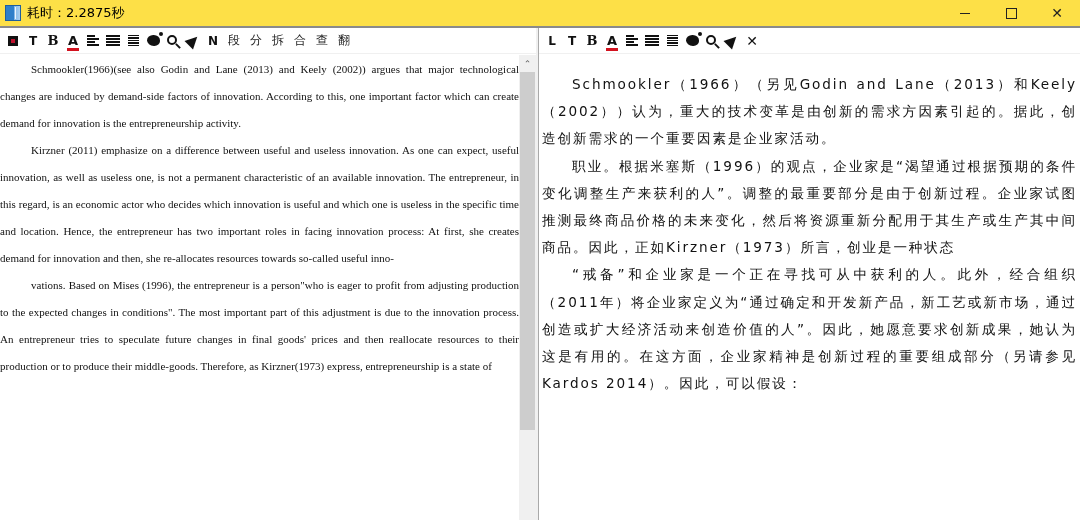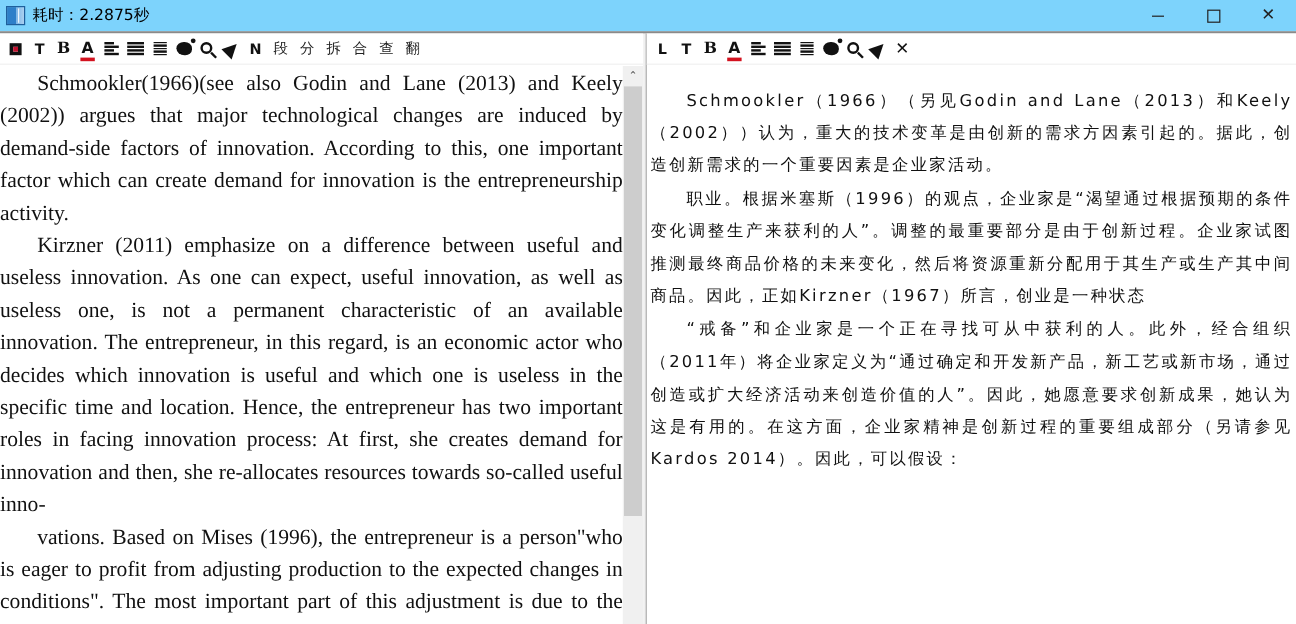--- a/index.html
+++ b/index.html
@@ -6,7 +6,7 @@
   html, body { width: 1080px; height: 520px; overflow: hidden; background: #ffffff; }
   body { font-family: "Liberation Serif", serif; color: #111; position: relative; }
 
-  .titlebar { position: absolute; left: 0; top: 0; width: 1080px; height: 26px; background: #7dd3fc; display: flex; align-items: center; }
+  .titlebar { position: absolute; left: 0; top: 0; width: 1080px; height: 26px; background: #fde047; display: flex; align-items: center; }
   .app-icon { width: 16px; height: 16px; margin-left: 5px; margin-right: 6px; background: linear-gradient(90deg, #2e7fc9 0%, #2e7fc9 55%, #7fb6e6 55%, #aad0f0 100%); border: 1px solid #1f5f9c; position: relative; }
   .app-icon::after { content: ""; position: absolute; left: 9px; top: 1px; width: 1px; height: 12px; background: #eaf4fd; }
   .title-text { font-family: "DejaVu Sans", sans-serif; font-size: 13px; color: #000; }

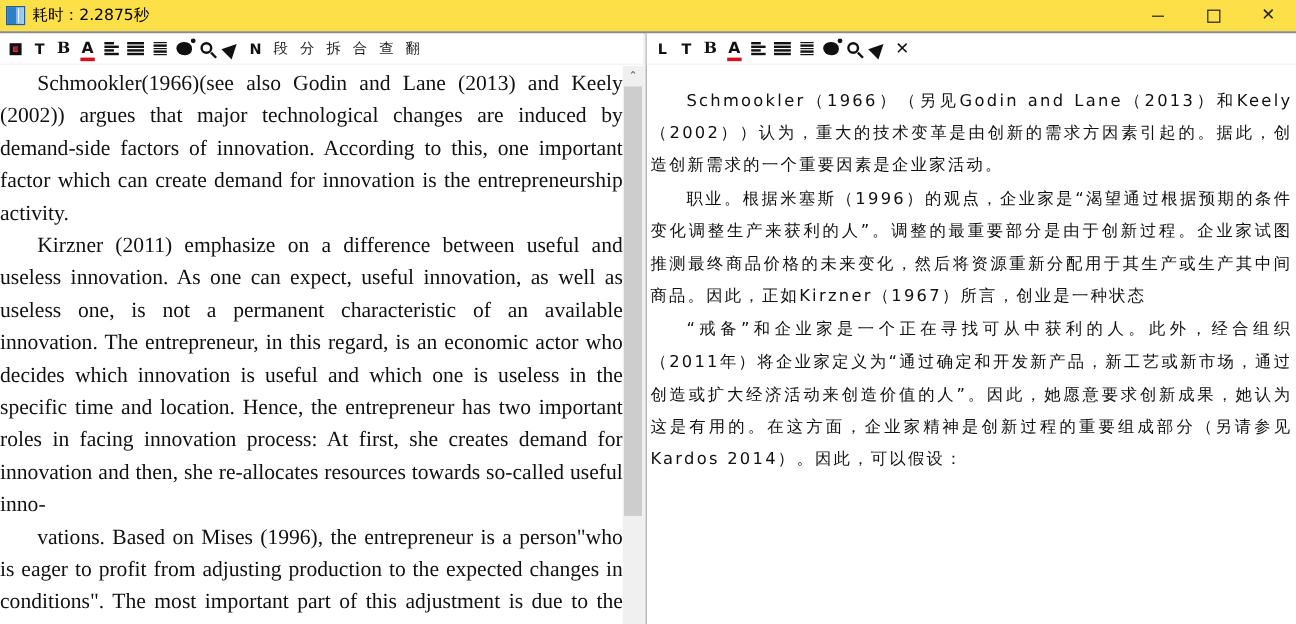--- a/index.html
+++ b/index.html
@@ -39,7 +39,7 @@
 
   .content { position: absolute; top: 27px; left: 0; right: 0; bottom: 0; overflow: hidden; }
   .panel.left .content { right: 17px; }
-  .text-en { font-family: "Liberation Serif", serif; font-size: 18px; line-height: 27px; text-align: justify; padding: 1px 0 0 0; color: #111; }
+  .text-en { font-family: "Liberation Serif", serif; font-size: 11px; line-height: 27px; text-align: justify; padding: 1px 0 0 0; color: #111; }
   .text-en p { text-indent: 31px; }
   .text-zh { font-family: "DejaVu Sans", sans-serif; font-size: 13.6px; line-height: 27.2px; text-align: justify; padding: 16px 3px 0 3px; color: #111; letter-spacing: 1.9px; }
   .text-zh p { text-indent: 30px; }

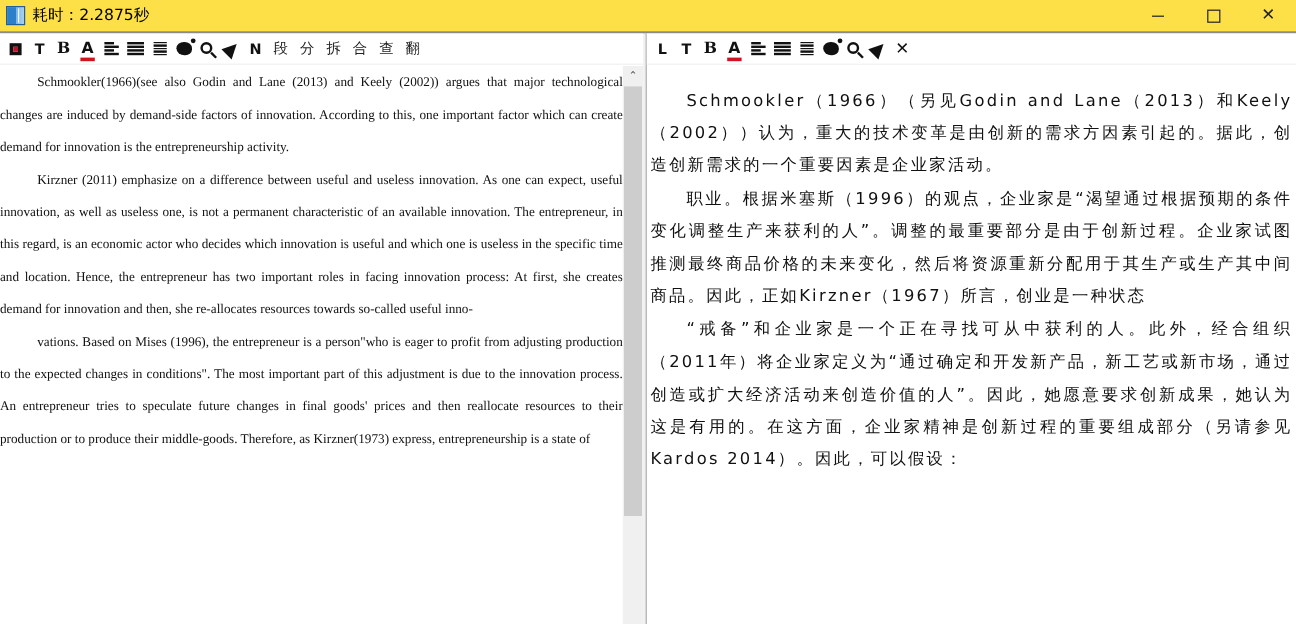--- a/index.html
+++ b/index.html
@@ -175,7 +175,7 @@
   </div>
   <div class="content text-zh">
     <p>Schmookler（1966）（另见Godin and Lane（2013）和Keely（2002））认为，重大的技术变革是由创新的需求方因素引起的。据此，创造创新需求的一个重要因素是企业家活动。</p>
-    <p>职业。根据米塞斯（1996）的观点，企业家是“渴望通过根据预期的条件变化调整生产来获利的人”。调整的最重要部分是由于创新过程。企业家试图推测最终商品价格的未来变化，然后将资源重新分配用于其生产或生产其中间商品。因此，正如Kirzner（1967）所言，创业是一种状态</p>
+    <p>职业。根据米塞斯（1996）的观点，企业家是“渴望通过根据预期的条件变化调整生产来获利的人”。调整的最重要部分是由于创新过程。企业家试图推测最终商品价格的未来变化，然后将资源重新分配用于其生产或生产其中间商品。因此，正如Kirzner（1973）所言，创业是一种状态</p>
     <p>“戒备”和企业家是一个正在寻找可从中获利的人。此外，经合组织（2011年）将企业家定义为“通过确定和开发新产品，新工艺或新市场，通过创造或扩大经济活动来创造价值的人”。因此，她愿意要求创新成果，她认为这是有用的。在这方面，企业家精神是创新过程的重要组成部分（另请参见Kardos 2014）。因此，可以假设：</p>
   </div>
 </div>

